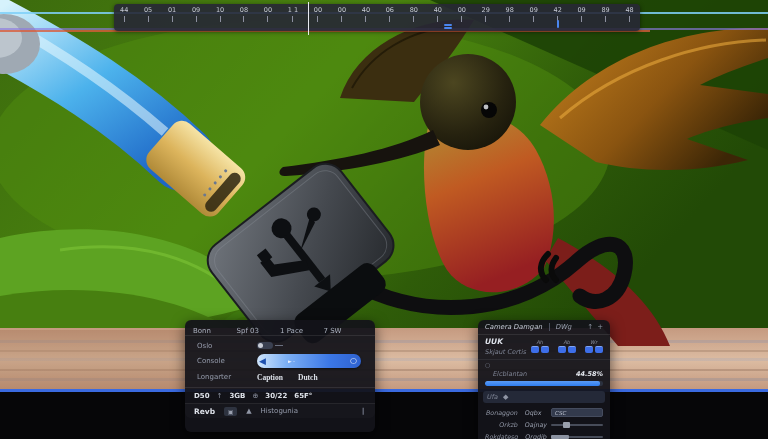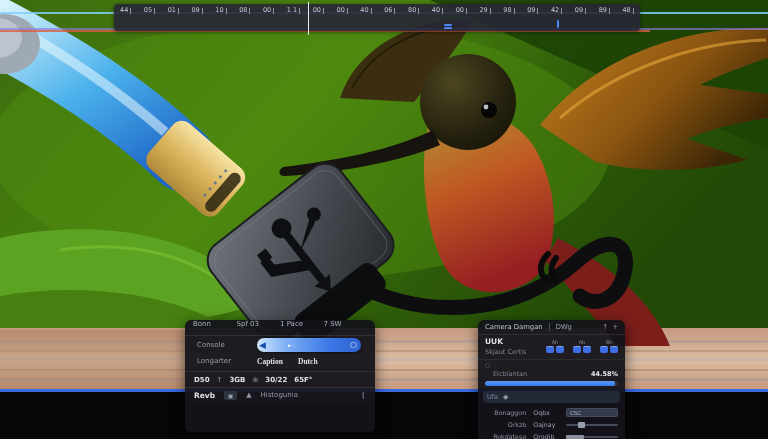--- a/index.html
+++ b/index.html
@@ -16,7 +16,7 @@
   #ruler{position:absolute;left:114px;top:4px;width:526px;height:27px;
     background:rgba(39,39,53,.9);border-radius:4px;box-shadow:0 1px 4px rgba(0,0,0,.5);}
   #ruler-ticks{position:absolute;left:6px;right:6px;top:3px;display:flex;justify-content:space-between;}
-  .tick{display:flex;flex-direction:row;align-items:center;gap:2px;}
+  .tick{display:flex;flex-direction:column;align-items:center;gap:2px;}
   .tick-label{font-size:6.5px;color:#c6cad6;line-height:7px;white-space:nowrap;}
   .tick-line{width:1px;height:6px;background:#8d90a0;}
   #playhead{position:absolute;left:308px;top:2px;width:1px;height:33px;background:#e8eaf0;}

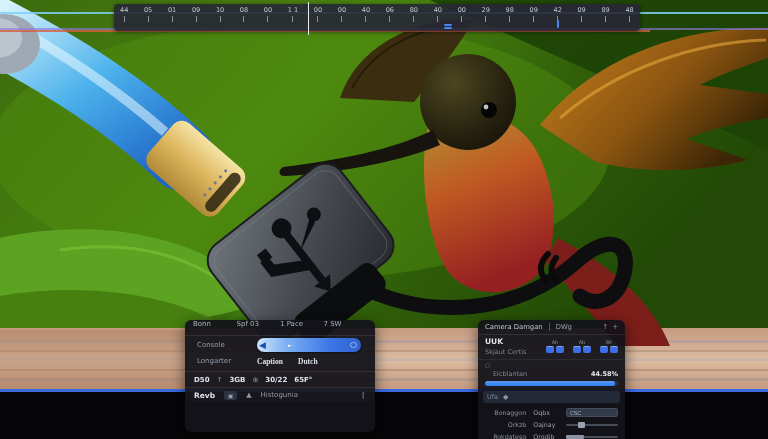--- a/index.html
+++ b/index.html
@@ -34,7 +34,7 @@
 
   
   #left-panel{left:185px;top:320px;width:190px;height:112px;padding:0;}
-  #lp-header{display:flex;align-items:flex-start;height:16px;padding:0 8px;gap:0;}
+  #lp-header{display:flex;align-items:flex-end;height:16px;padding:0 8px;gap:0;}
   #lp-header span{flex:1;font-size:7px;color:#aab0bd;white-space:nowrap;}
   .lp-row{display:flex;align-items:center;padding:0 8px 0 12px;}
   .lp-row .lbl{width:60px;flex:none;}

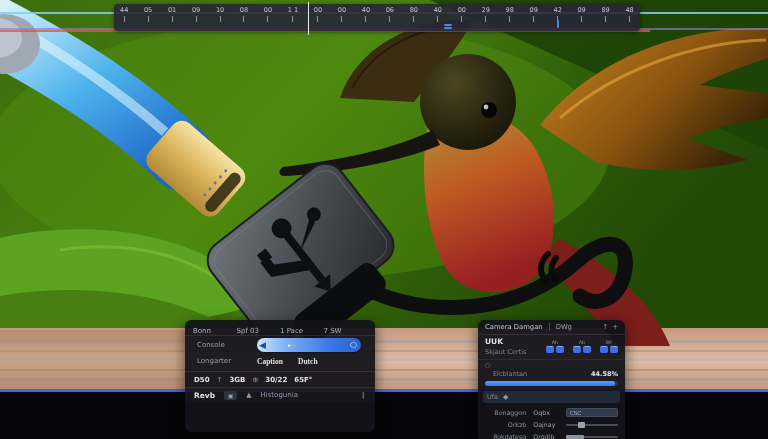--- a/index.html
+++ b/index.html
@@ -67,7 +67,7 @@
   #lp-footer .edge{margin-left:auto;font-size:7px;color:#6d7382;}
 
   
-  #right-panel{left:478px;top:320px;width:147px;height:119px;border-radius:6px 6px 0 0;}
+  #right-panel{left:478px;top:320px;width:132px;height:119px;border-radius:6px 6px 0 0;font-style:italic;}
   #rp-header{display:flex;align-items:center;height:15px;padding:0 7px;gap:6px;}
   #rp-title{font-size:6.8px;color:#c2c7d2;white-space:nowrap;}
   #rp-sep{width:1px;height:8px;background:#4a4f5c;}

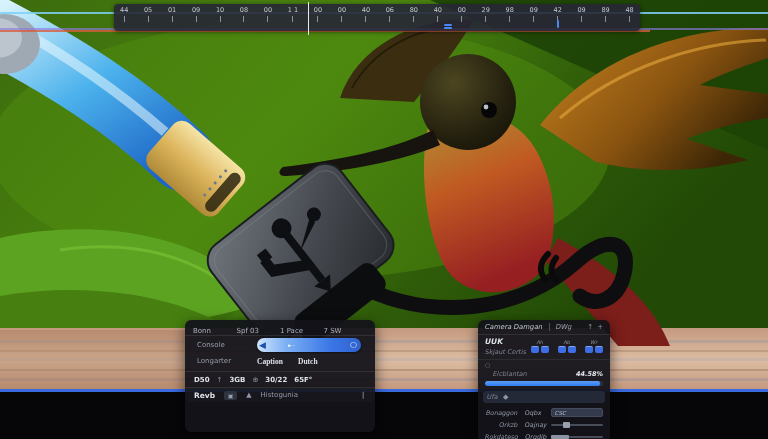--- a/index.html
+++ b/index.html
@@ -363,6 +363,13 @@
       <span>7 SW</span>
     </div>
 
+    <div id="row-oslo" class="lp-row">
+      <span class="lbl">Oslo</span>
+      <span class="mini-toggle">
+          <span class="knob"></span>
+          <span class="tail"></span>
+        </span>
+    </div>
 
     <div id="row-console" class="lp-row">
       <span class="lbl">Console</span>

